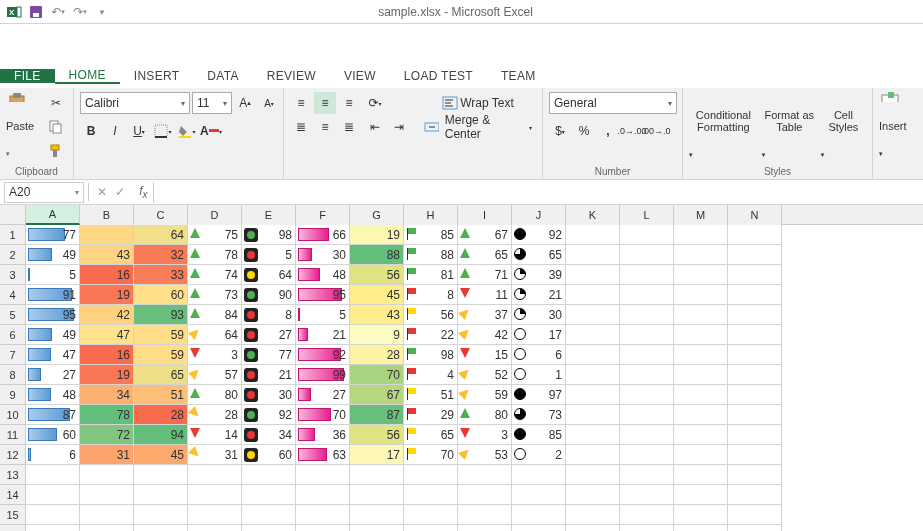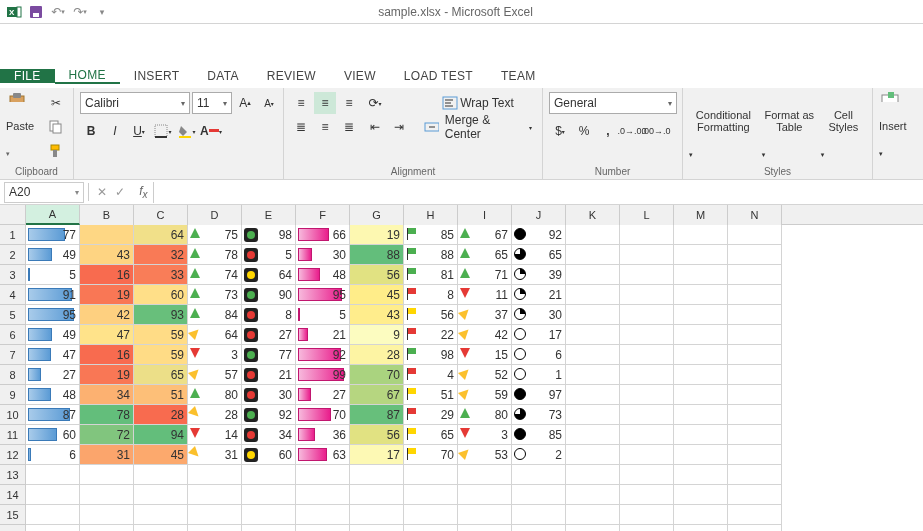--- a/index.html
+++ b/index.html
@@ -238,7 +238,6 @@
           </div>
       </div>
     </div>
-    <div class="group-label">Alignment</div>
   </div>
 
   <div class="group" style="width:140px">

